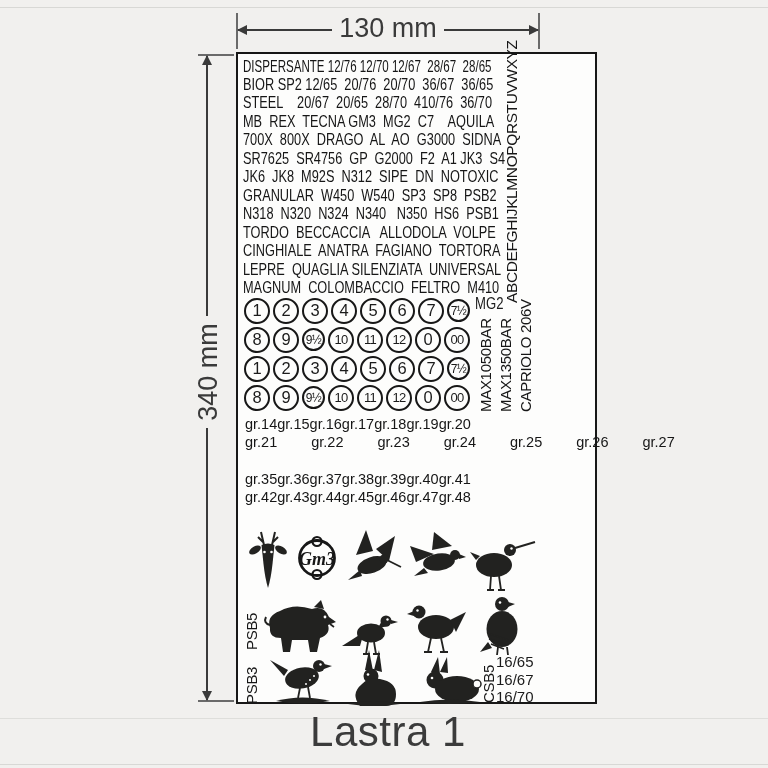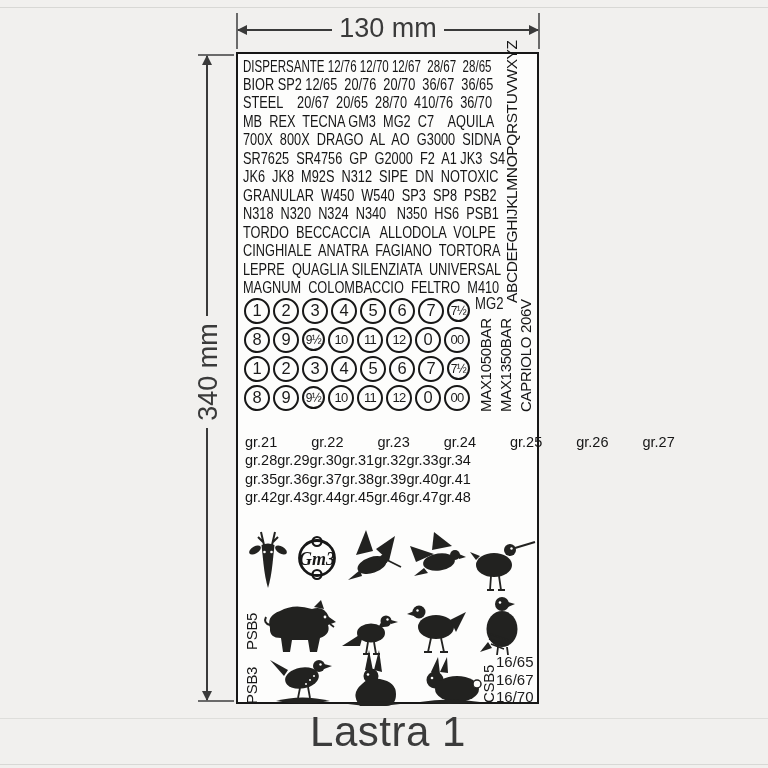--- a/index.html
+++ b/index.html
@@ -23,7 +23,7 @@
   .dimlabel span{background:#f1f0ee;padding:0 7px;}
   .vrot{transform:rotate(-90deg);transform-origin:left top;}
   
-  .sheet{position:absolute;left:236px;top:52px;width:303px;height:652px;
+  .sheet{position:absolute;left:236px;top:52px;width:361px;height:652px;
     background:#fdfdfc;border:2px solid #171717;box-sizing:border-box;}
   .tlines{position:absolute;left:5px;top:3px;}
   .tline{font-size:17px;line-height:18.5px;white-space:pre;transform:scaleX(0.75);

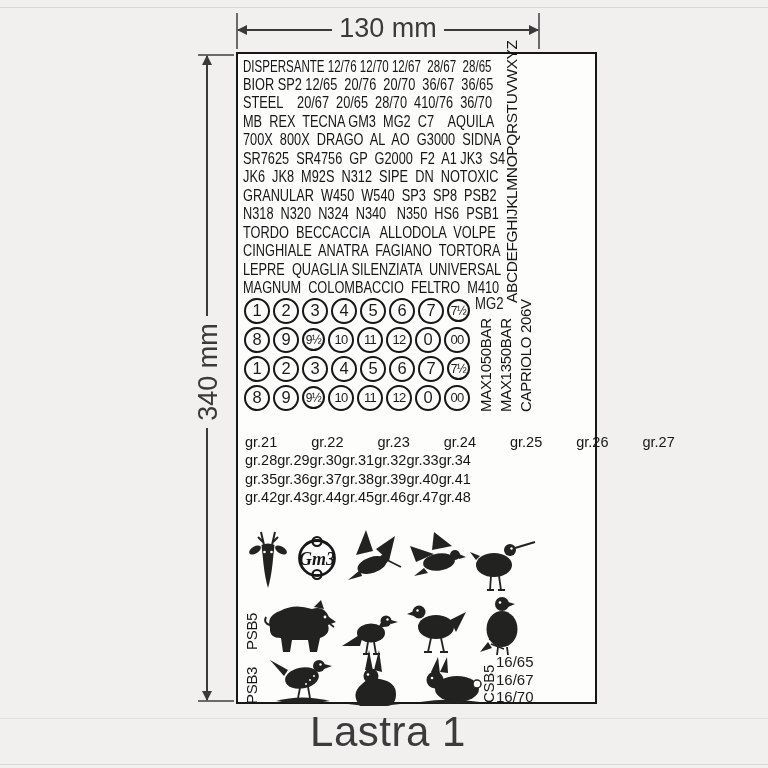--- a/index.html
+++ b/index.html
@@ -147,6 +147,15 @@
   <div class="vlabel vrot" style="left:259px;top:358px;width:104px;">MAX1350BAR</div>
   <div class="vlabel vrot" style="left:279px;top:358px;width:120px;">CAPRIOLO 206V</div>
 
+  <div class="grrow" style="top:361px;">
+      <span>gr.14</span>
+      <span>gr.15</span>
+      <span>gr.16</span>
+      <span>gr.17</span>
+      <span>gr.18</span>
+      <span>gr.19</span>
+      <span>gr.20</span>
+    </div>
   <div class="grrow" style="top:379px;gap:34px;">
       <span>gr.21</span>
       <span>gr.22</span>

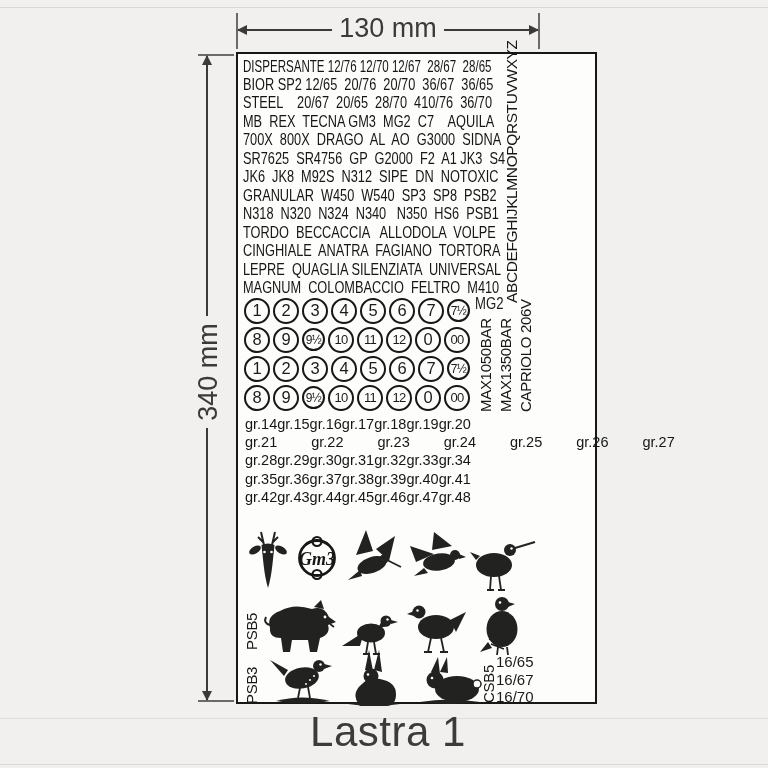--- a/index.html
+++ b/index.html
@@ -165,15 +165,6 @@
       <span>gr.26</span>
       <span>gr.27</span>
     </div>
-  <div class="grrow" style="top:397px;">
-      <span>gr.28</span>
-      <span>gr.29</span>
-      <span>gr.30</span>
-      <span>gr.31</span>
-      <span>gr.32</span>
-      <span>gr.33</span>
-      <span>gr.34</span>
-    </div>
   <div class="grrow" style="top:416px;">
       <span>gr.35</span>
       <span>gr.36</span>

